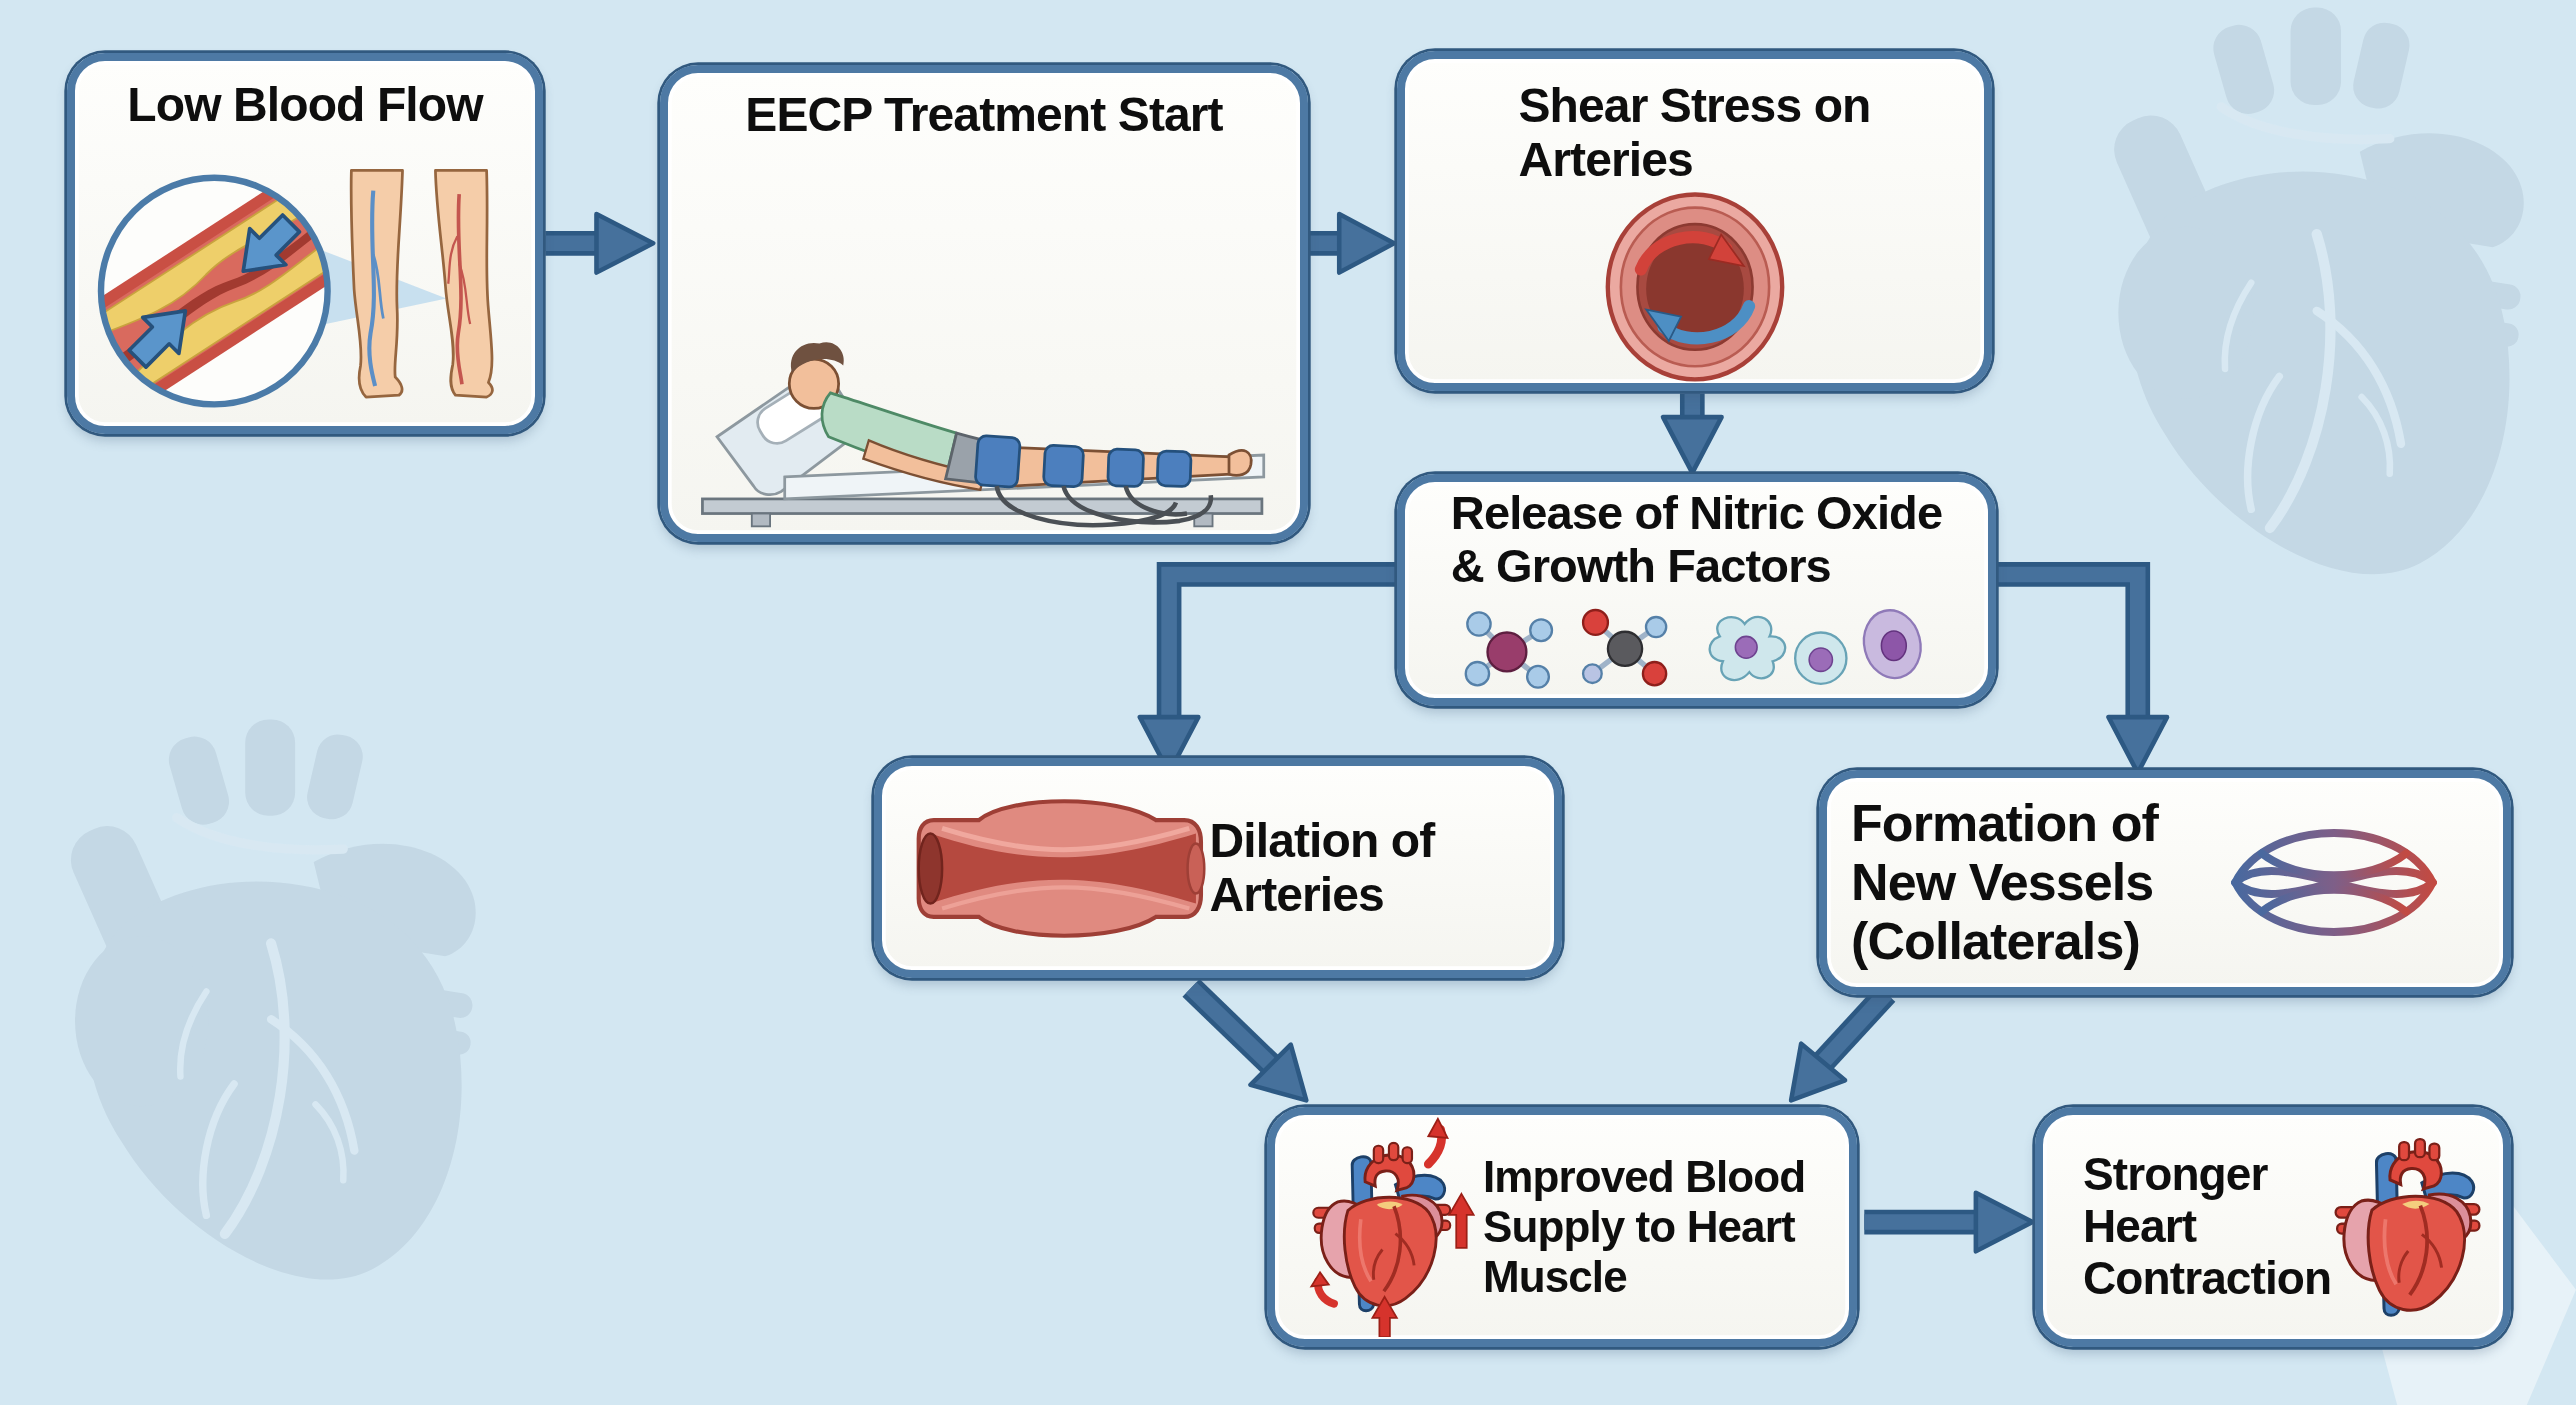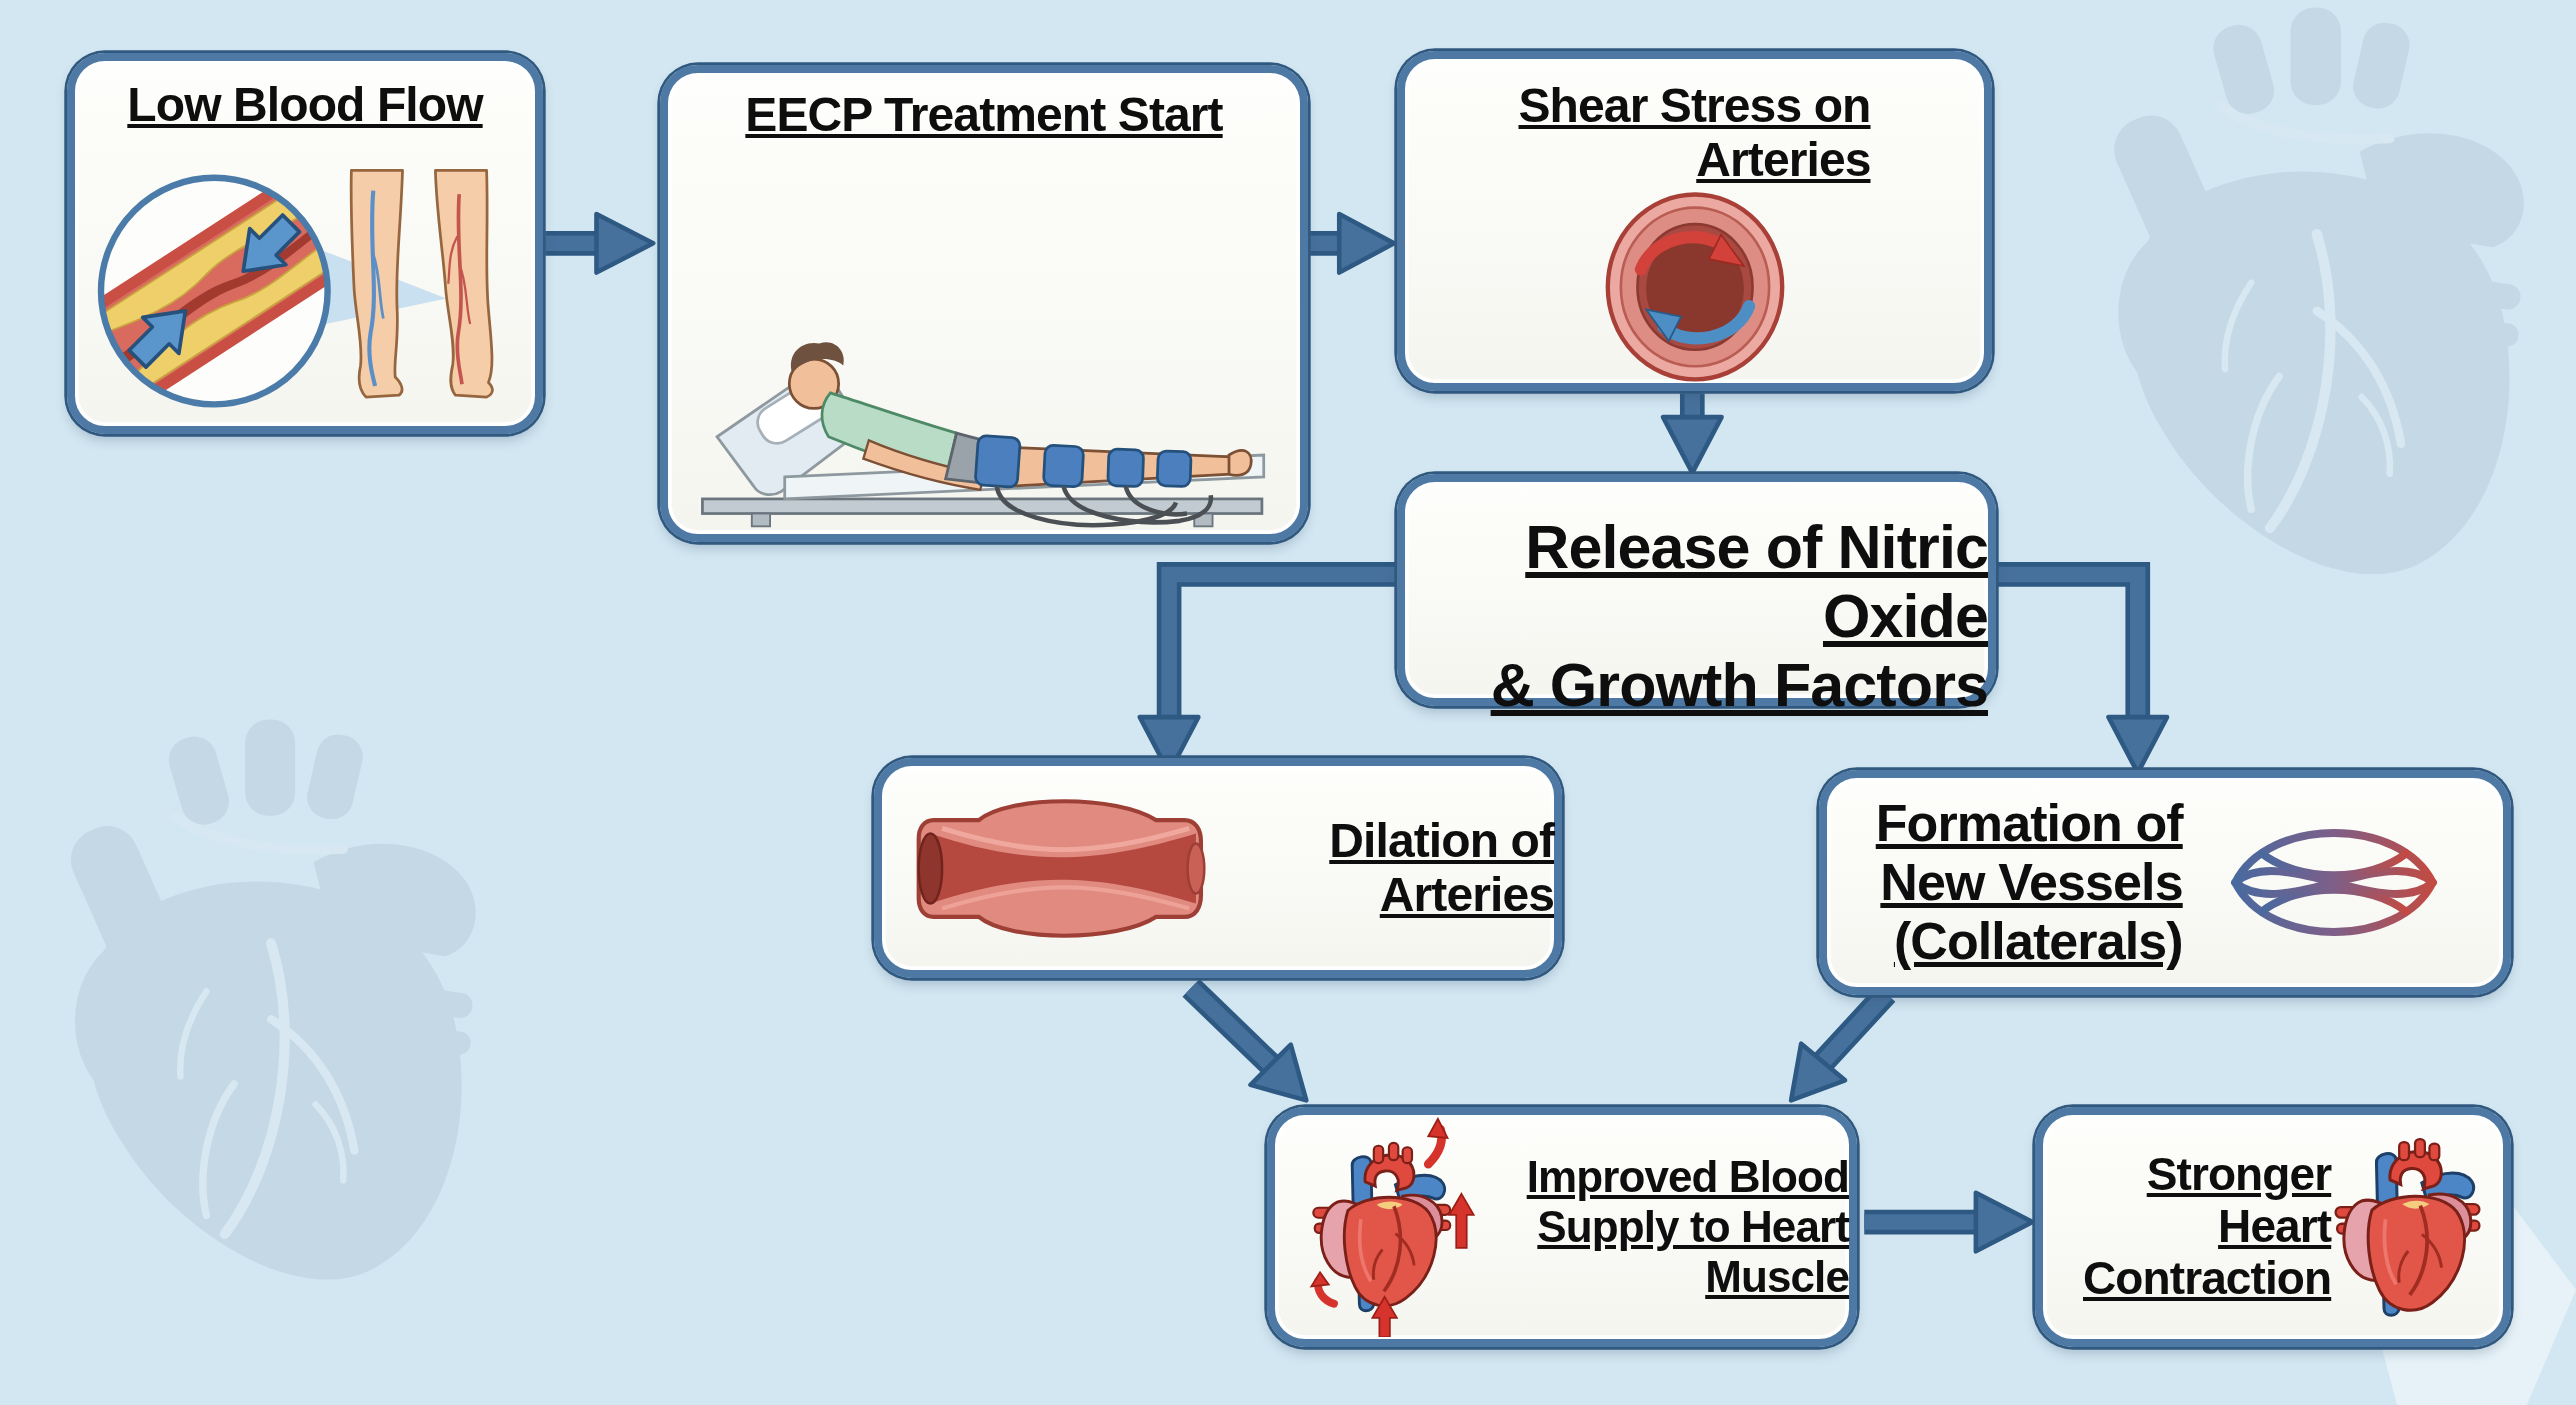--- a/index.html
+++ b/index.html
@@ -14,8 +14,8 @@
         background:linear-gradient(180deg,#fefefc,#f5f5f0);
         border:8.2px solid #4d79a4;border-radius:38px;
         box-shadow:0 0 0 2.7px #31597f, inset 0 0 0 3.7px #ffffff, 0 6.4px 11px rgba(55,85,115,.25);}
-  .title{font-weight:700;color:#0e0e0e;text-align:right;white-space:pre-line;
-         letter-spacing:-0.9px;line-height:1.13;text-decoration:underline;}
+  .title{font-weight:700;color:#0e0e0e;text-align:left;white-space:pre-line;
+         letter-spacing:-0.9px;line-height:1.13;}
   .n-col{display:flex;flex-direction:column;align-items:center;}
   .n-row{display:flex;align-items:center;}
   .g{display:block;}

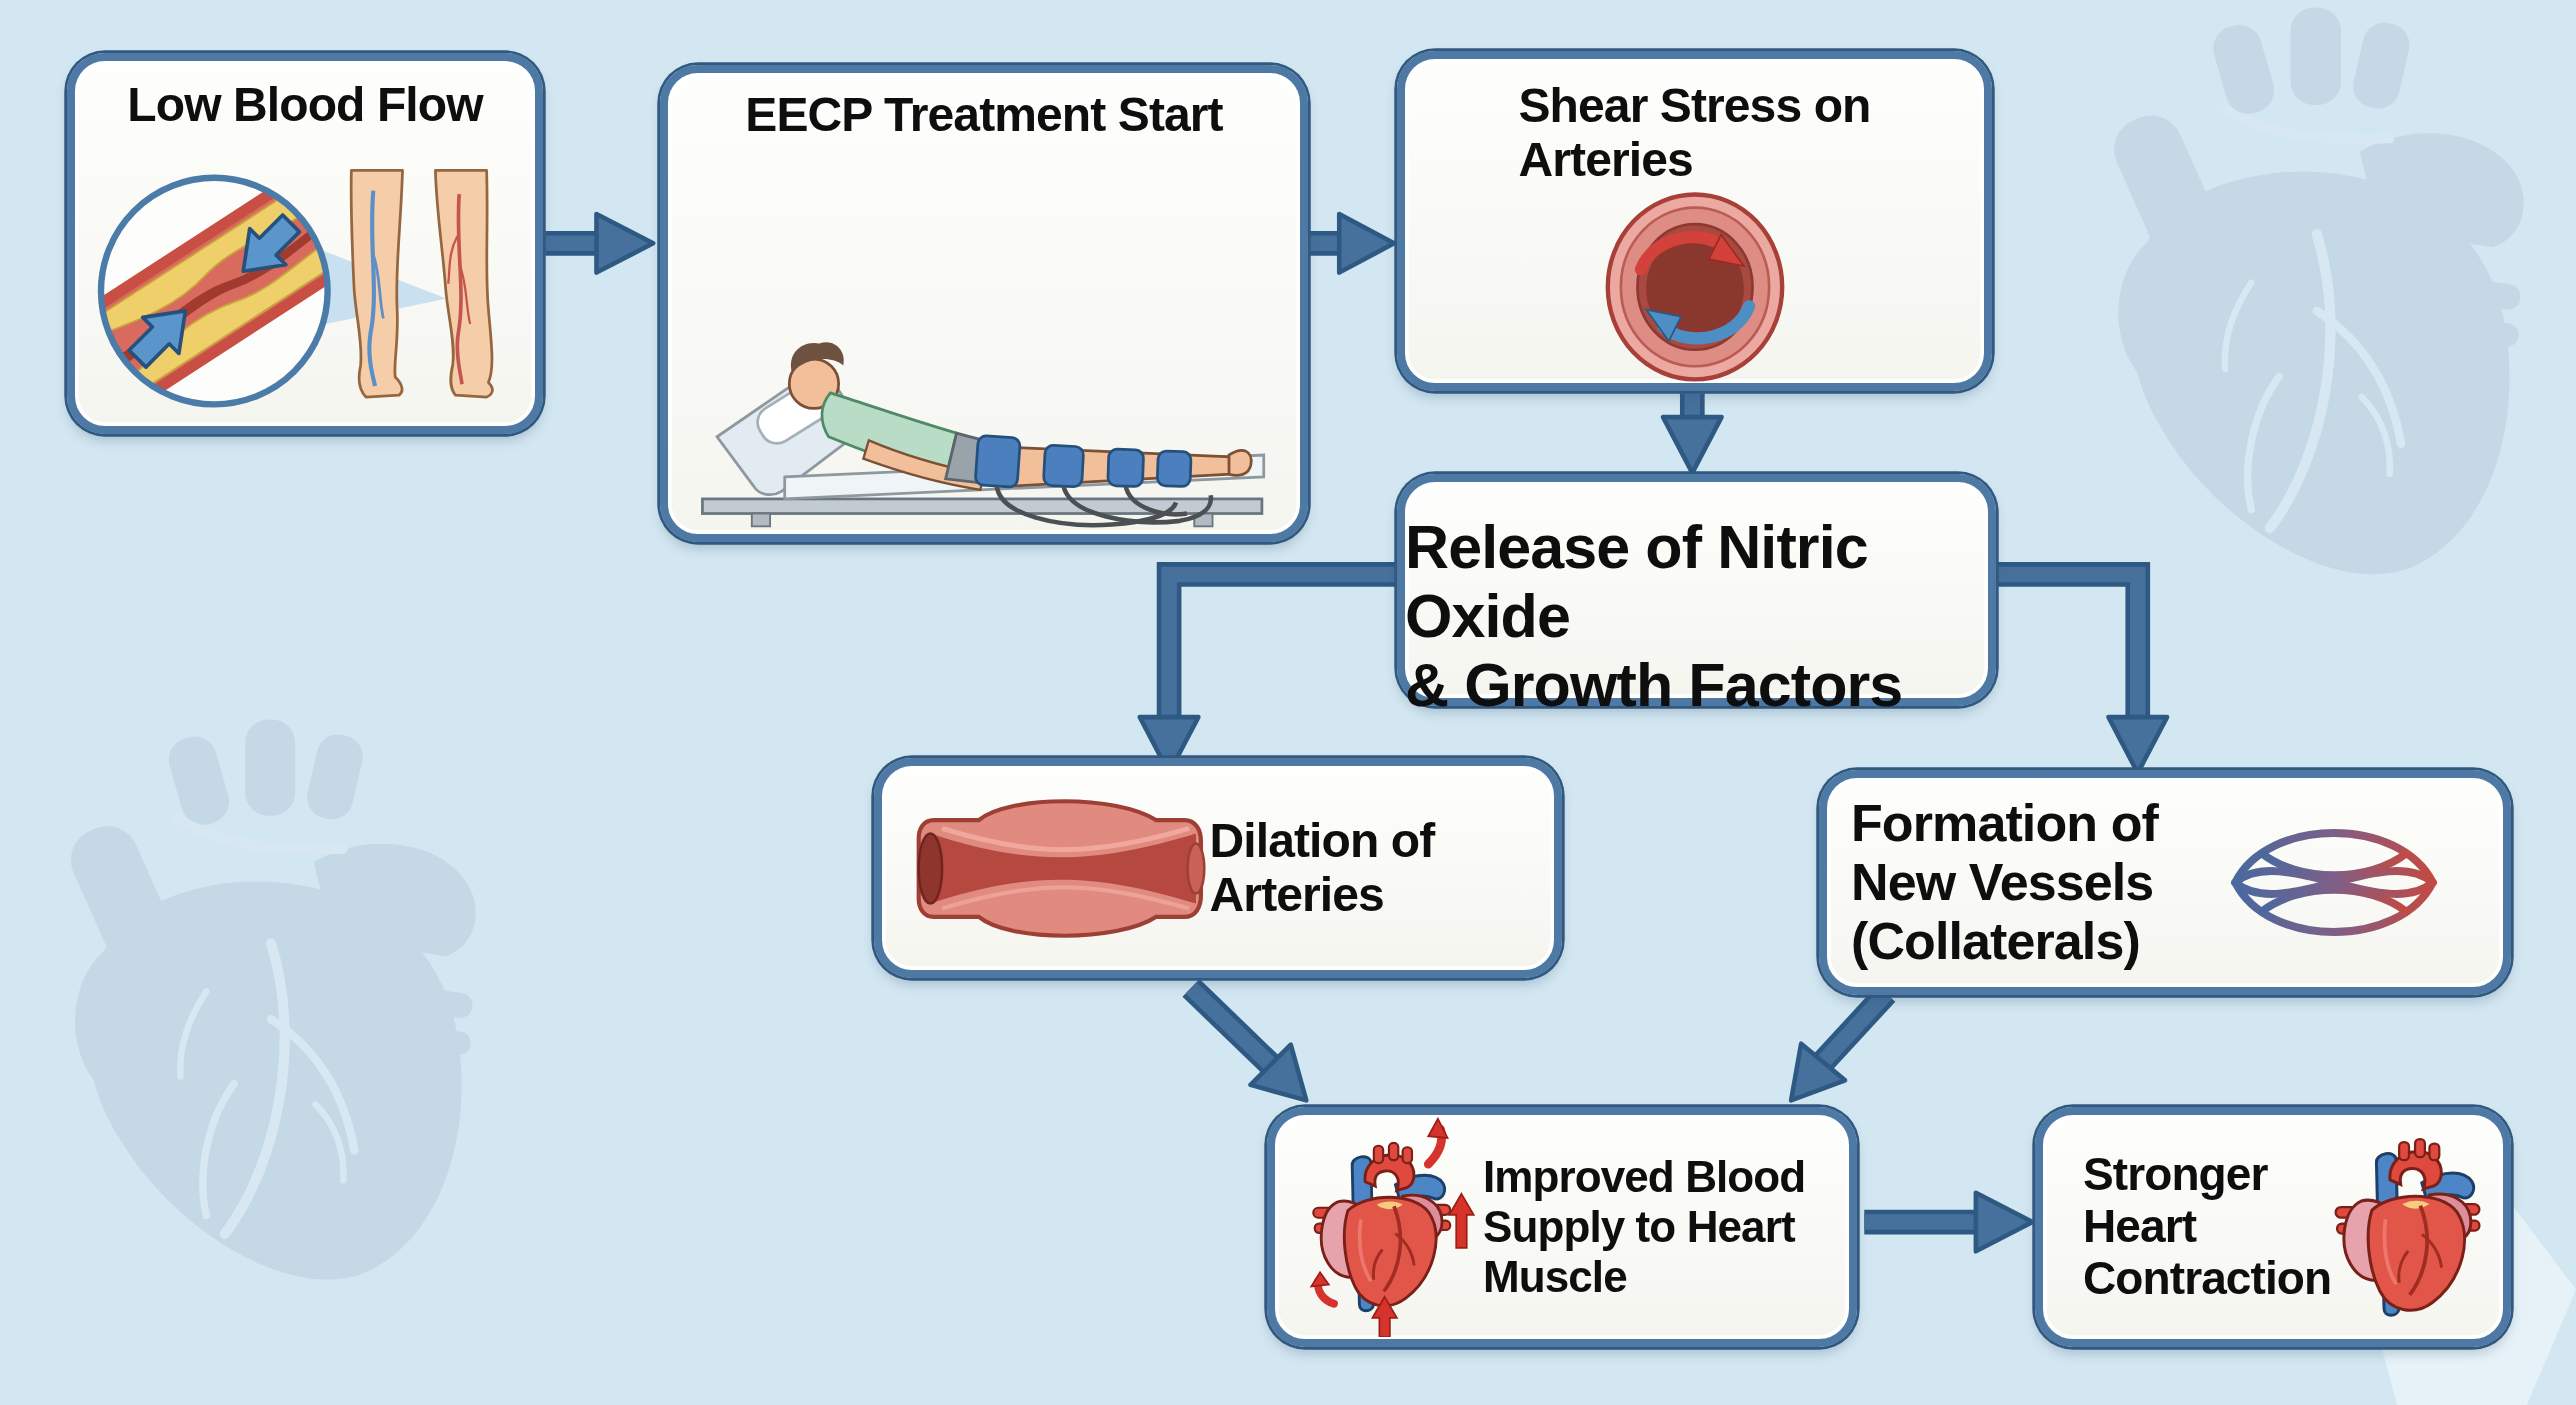--- a/index.html
+++ b/index.html
@@ -208,7 +208,7 @@
   </div>
 
   <div class="node n-col" style="left:1397px;top:474px;width:599px;height:232px">
-    <div class="title" style="font-size:61px;margin-top:31px">Release of Nitric Oxide
+    <div class="title" style="font-size:47px;margin-top:4px">Release of Nitric Oxide
 &amp; Growth Factors</div>
     <svg class="g" style="margin-top:3.7px" width="567" height="101" viewBox="0 0 620 130">
       <g>

